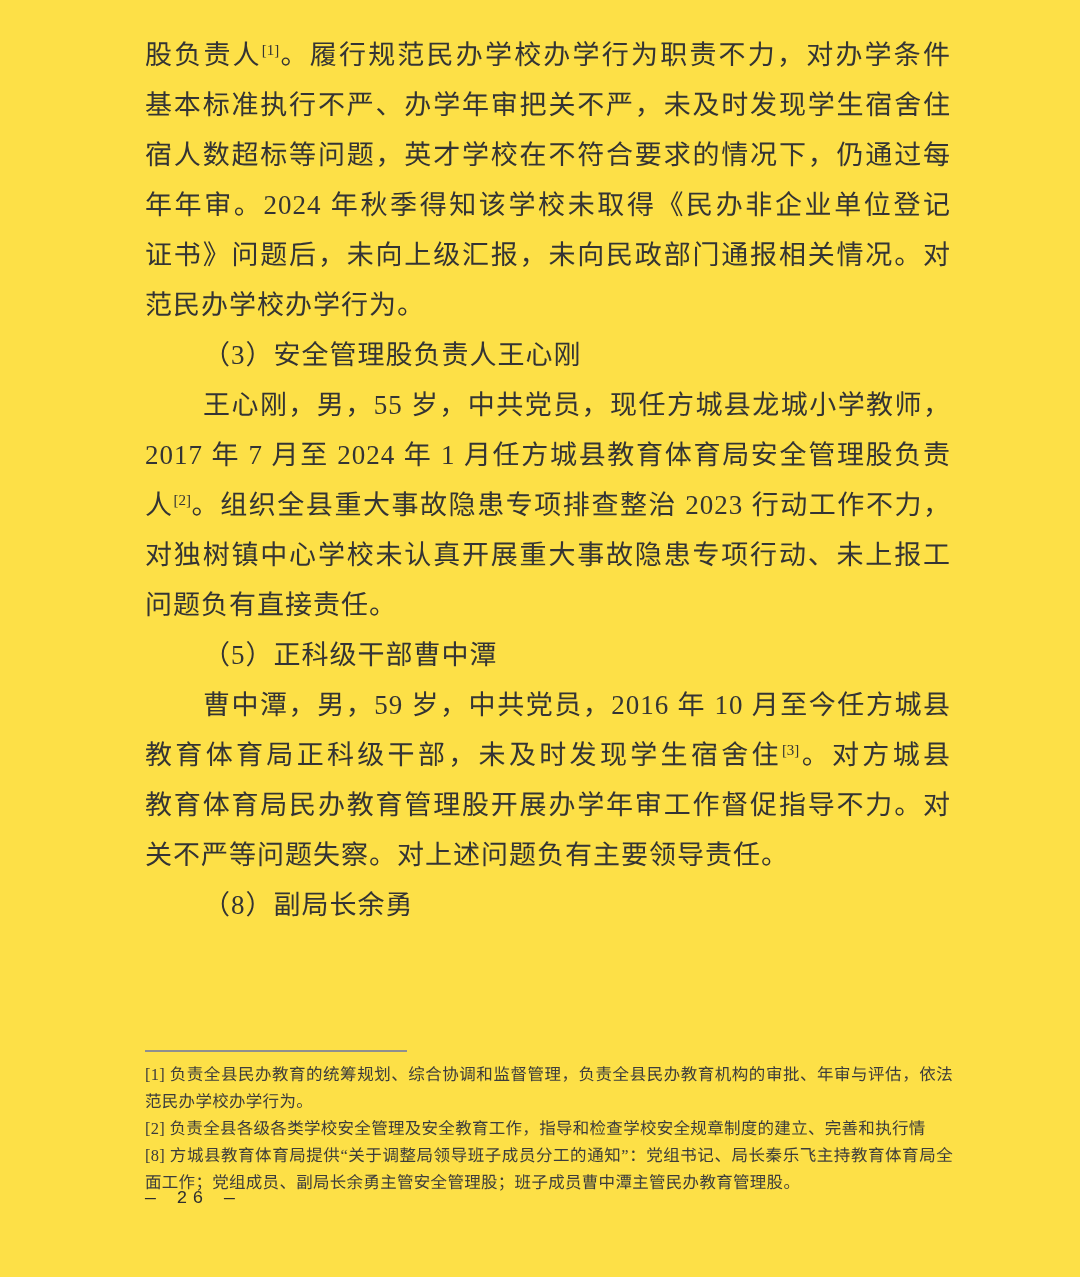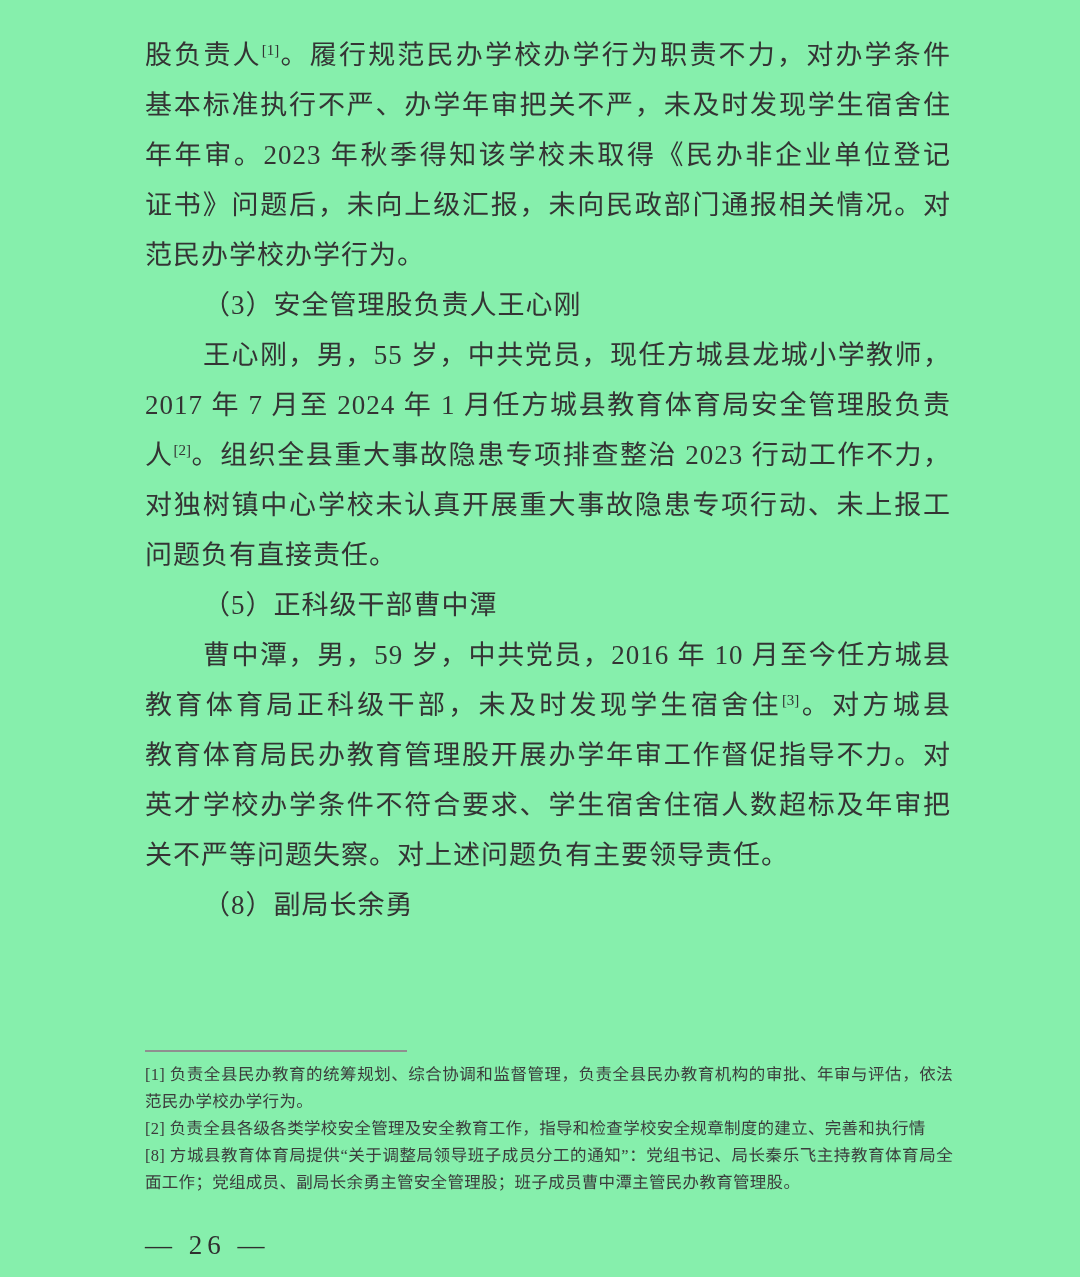--- a/index.html
+++ b/index.html
@@ -12,7 +12,7 @@
     position: relative;
     width: 1080px;
     height: 1277px;
-    background: #86efac;
+    background: #fde047;
     overflow: hidden;
     color: #323232;
   }

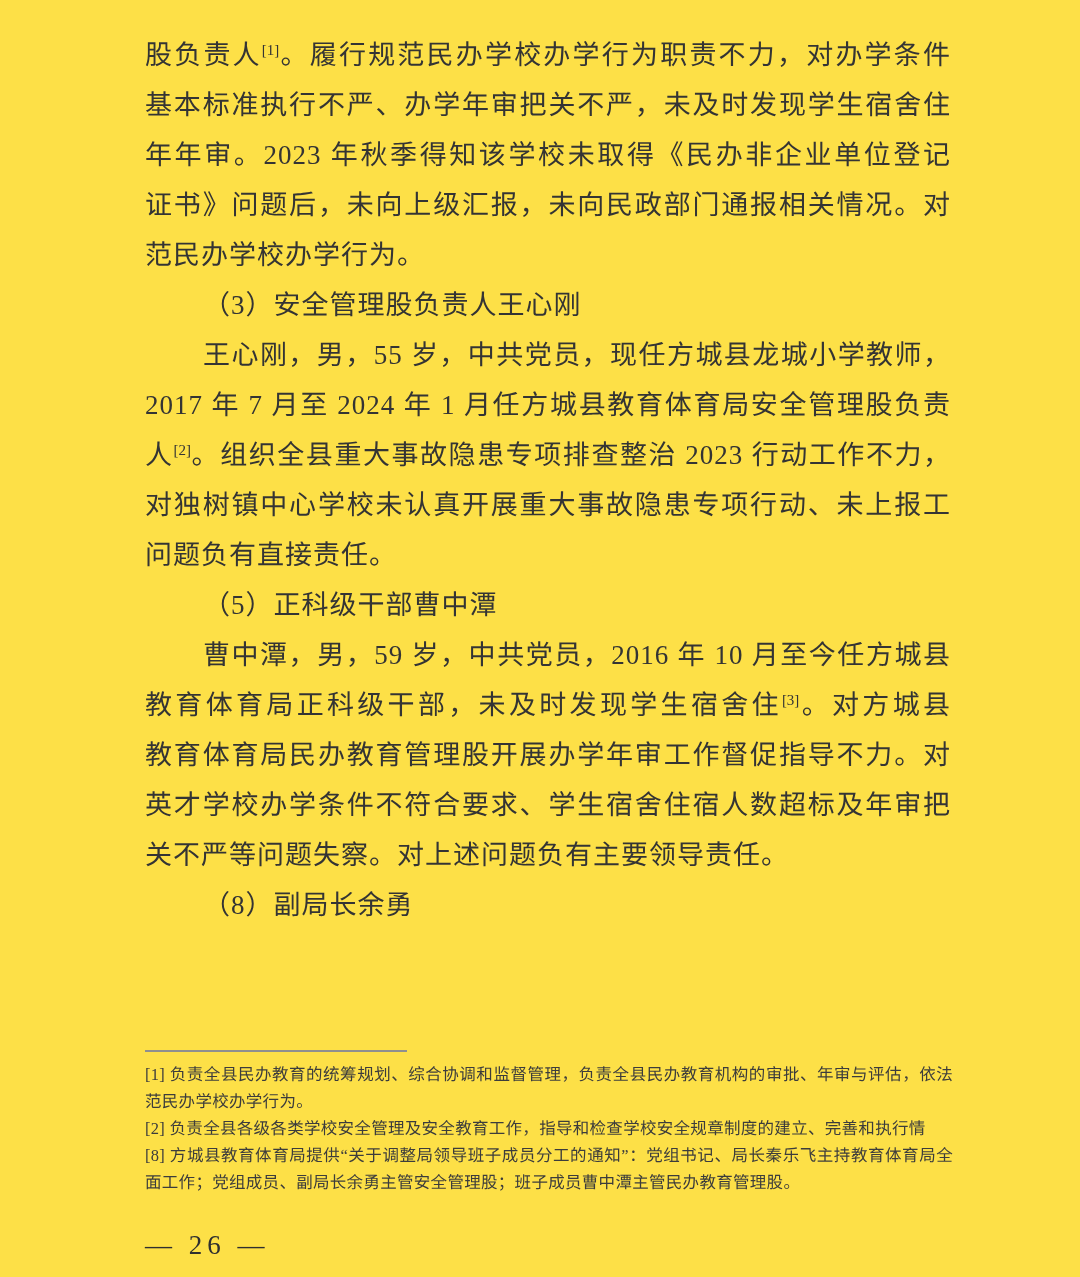--- a/index.html
+++ b/index.html
@@ -91,6 +91,7 @@
   <div class="body-text">
     <div class="line just"><span>股负责人</span><sup class="fn-ref">[1]</sup><span>。履行规范民办学校办学行为职责不力，对办学条件</span></div>
     <div class="line just"><span>基本标准执行不严、办学年审把关不严，未及时发现学生宿舍住</span></div>
+    <div class="line just"><span>宿人数超标等问题，英才学校在不符合要求的情况下，仍通过每</span></div>
     <div class="line just"><span>年年审。2023 年秋季得知该学校未取得《民办非企业单位登记</span></div>
     <div class="line just"><span>证书》问题后，未向上级汇报，未向民政部门通报相关情况。对</span></div>
     <div class="line"><span>范民办学校办学行为。</span></div>

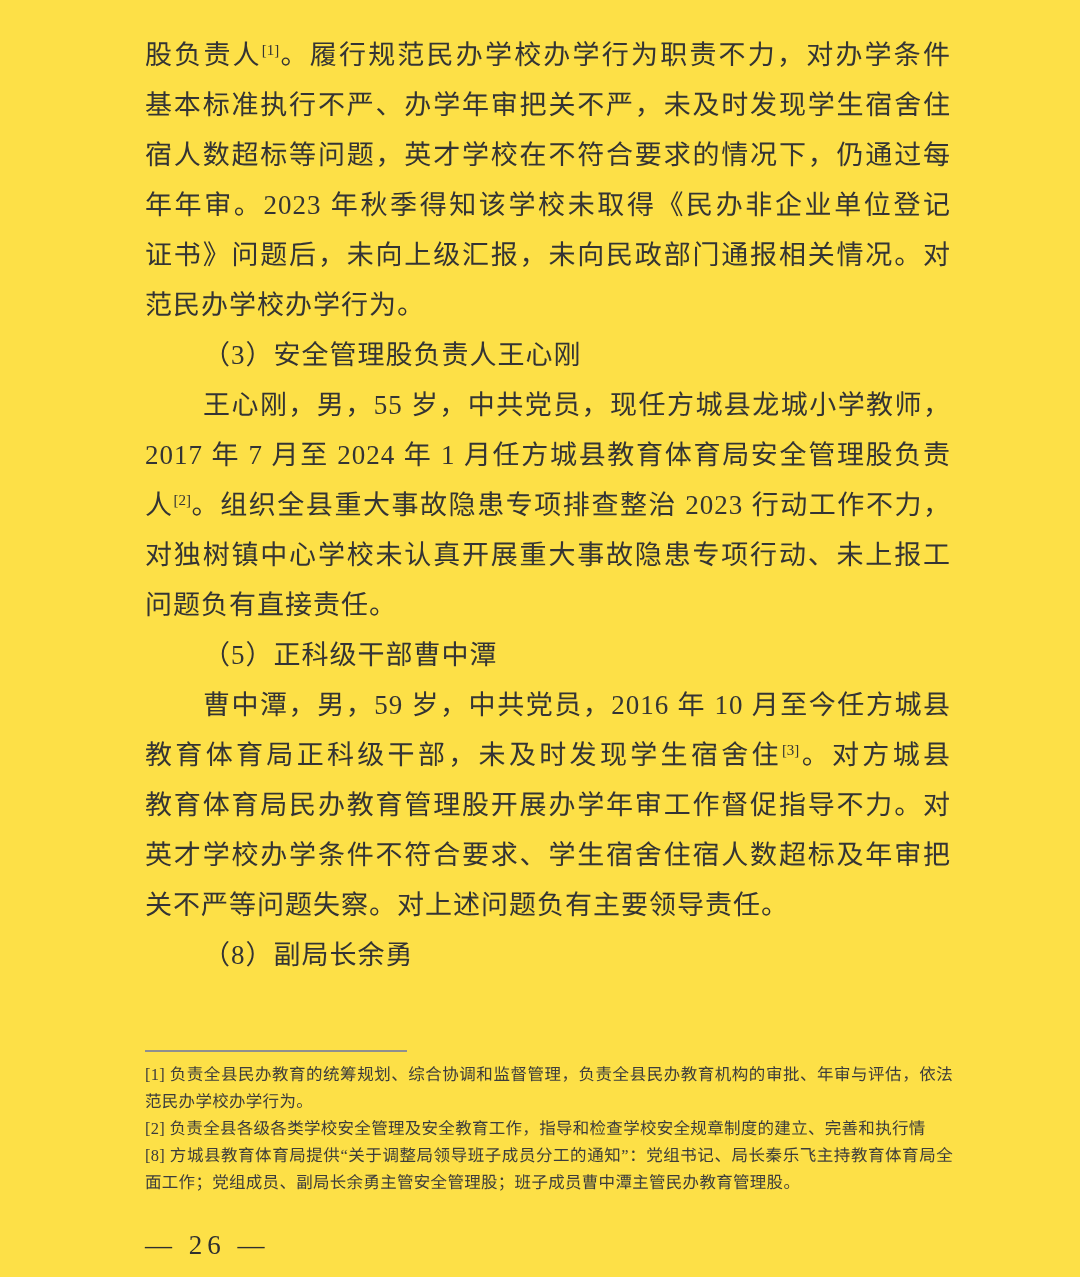--- a/index.html
+++ b/index.html
@@ -92,7 +92,7 @@
     <div class="line just"><span>股负责人</span><sup class="fn-ref">[1]</sup><span>。履行规范民办学校办学行为职责不力，对办学条件</span></div>
     <div class="line just"><span>基本标准执行不严、办学年审把关不严，未及时发现学生宿舍住</span></div>
     <div class="line just"><span>宿人数超标等问题，英才学校在不符合要求的情况下，仍通过每</span></div>
-    <div class="line just"><span>年年审。2023 年秋季得知该学校未取得《民办非企业单位登记</span></div>
+    <div class="line just"><span>年年审。2024 年秋季得知该学校未取得《民办非企业单位登记</span></div>
     <div class="line just"><span>证书》问题后，未向上级汇报，未向民政部门通报相关情况。对</span></div>
     <div class="line"><span>范民办学校办学行为。</span></div>
     <div class="line indent"><span>（3）安全管理股负责人王心刚</span></div>

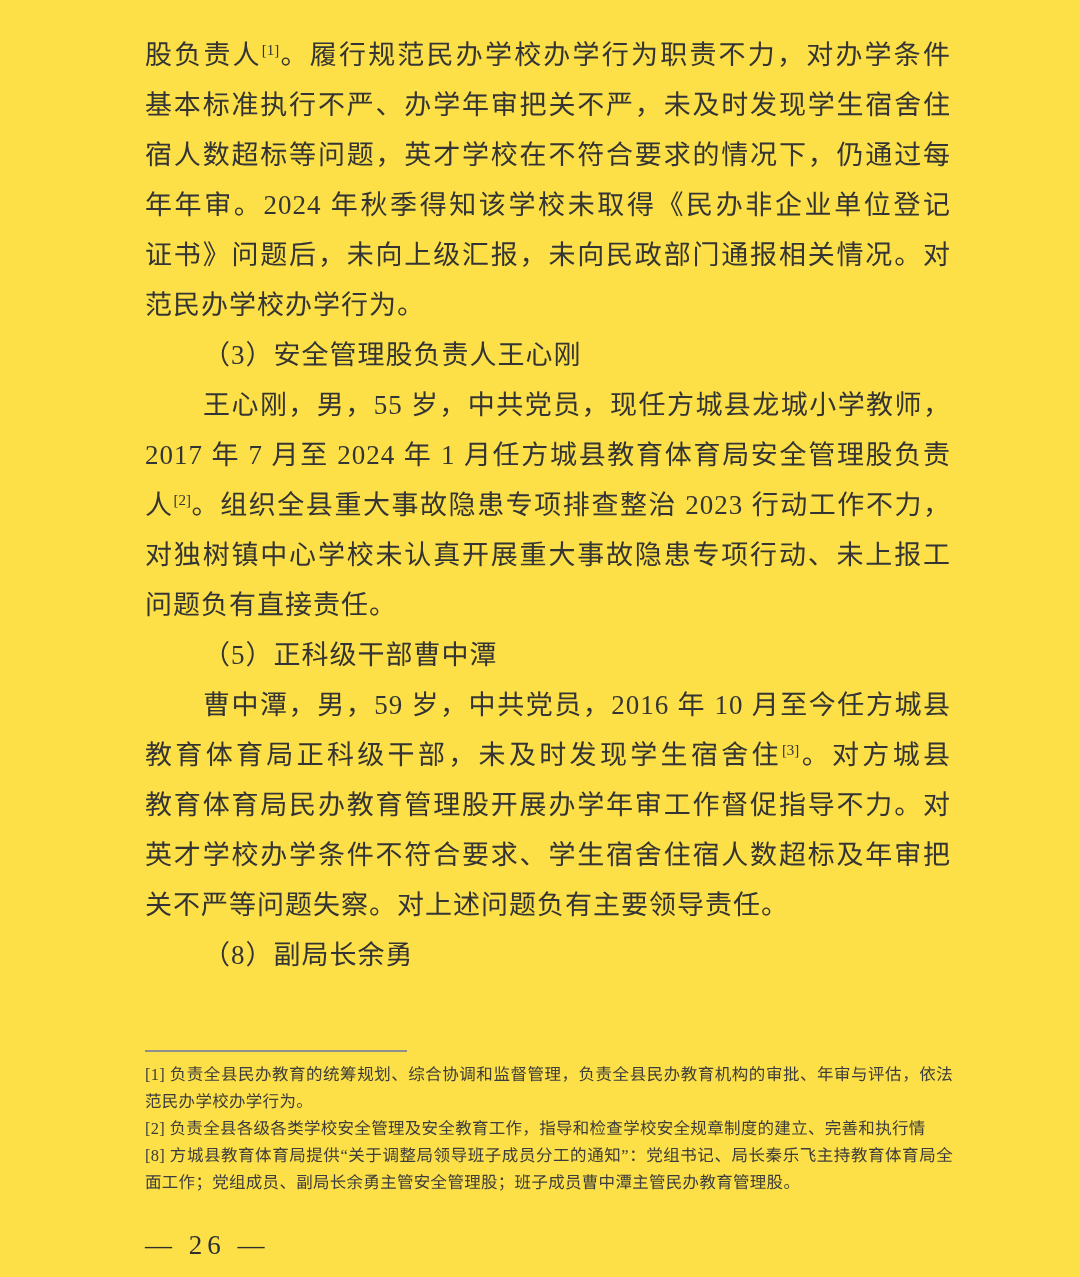--- a/index.html
+++ b/index.html
@@ -105,7 +105,6 @@
     <div class="line just indent"><span>曹中潭，男，59 岁，中共党员，2016 年 10 月至今任方城县</span></div>
     <div class="line just"><span>教育体育局正科级干部，未及时发现学生宿舍住</span><sup class="fn-ref">[3]</sup><span>。对方城县</span></div>
     <div class="line just"><span>教育体育局民办教育管理股开展办学年审工作督促指导不力。对</span></div>
-    <div class="line just"><span>英才学校办学条件不符合要求、学生宿舍住宿人数超标及年审把</span></div>
     <div class="line"><span>关不严等问题失察。对上述问题负有主要领导责任。</span></div>
     <div class="line indent"><span>（8）副局长余勇</span></div>
   </div>

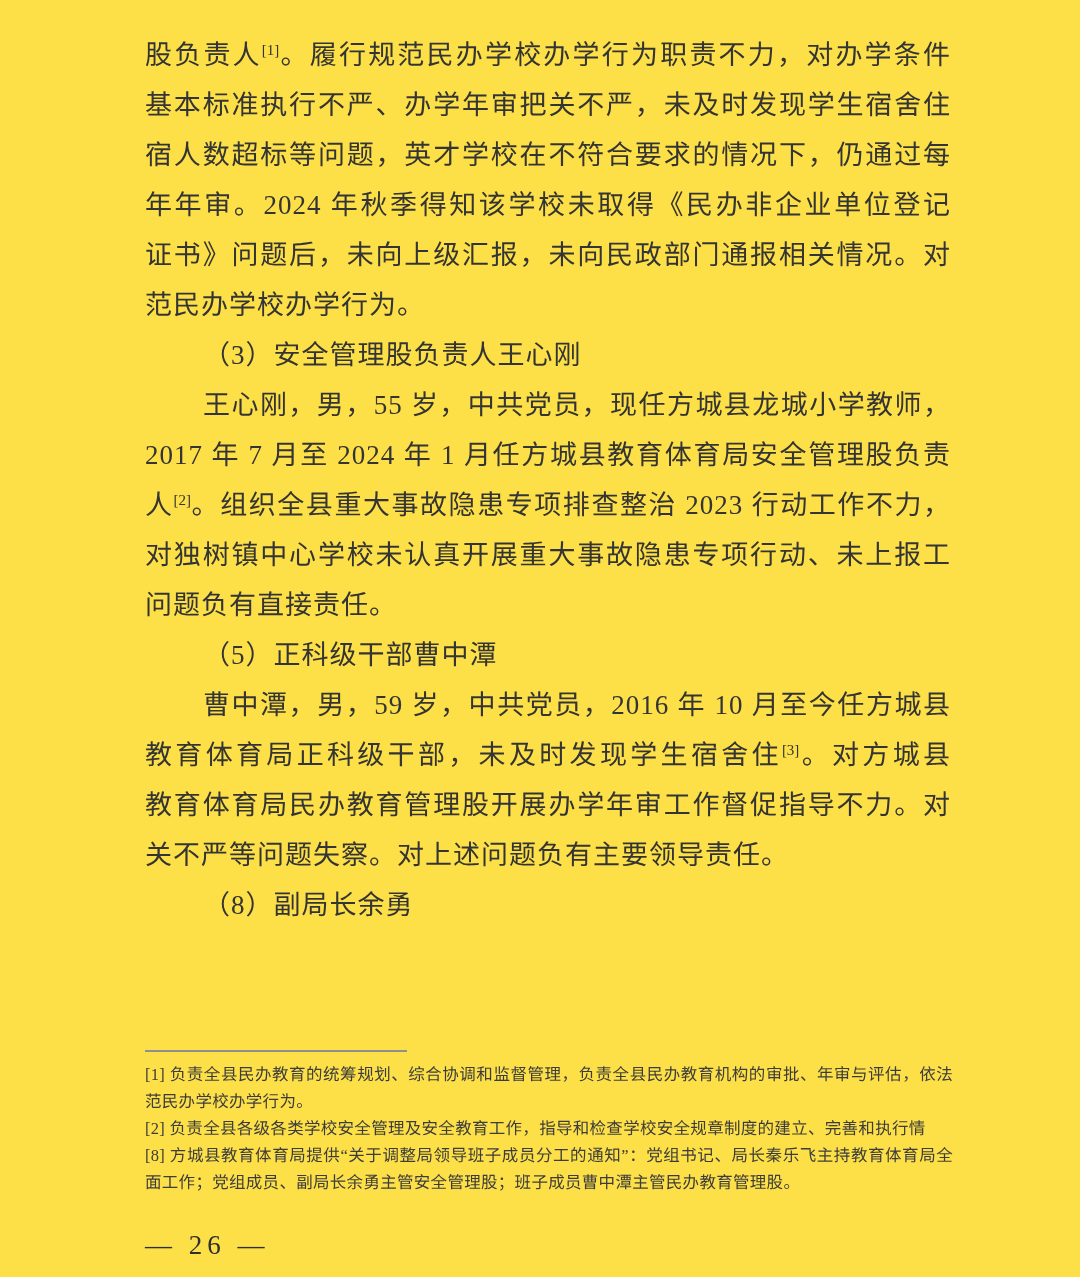--- a/index.html
+++ b/index.html
@@ -77,10 +77,11 @@
   .page-footer {
     position: absolute;
     left: 145px;
-    top: 1230px;
-    font-size: 27px;
+    top: 1188px;
+    font-size: 18px;
     letter-spacing: 5px;
     color: #2f2f2f;
+    font-family: Liberation Mono, monospace;
   }
 </style>
 </head>

